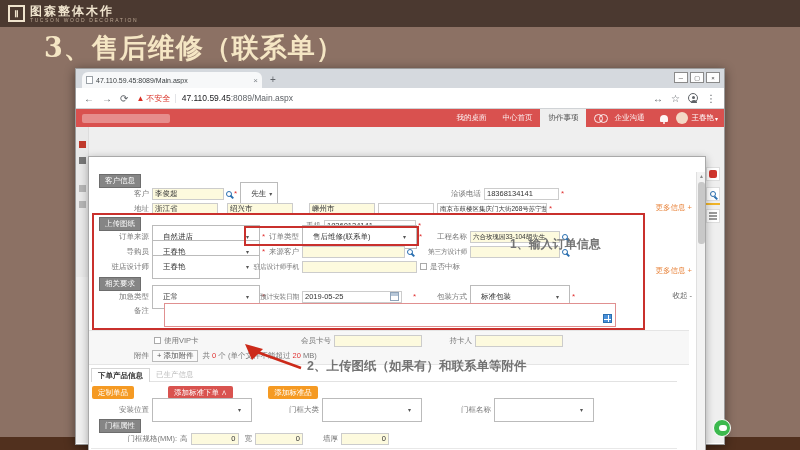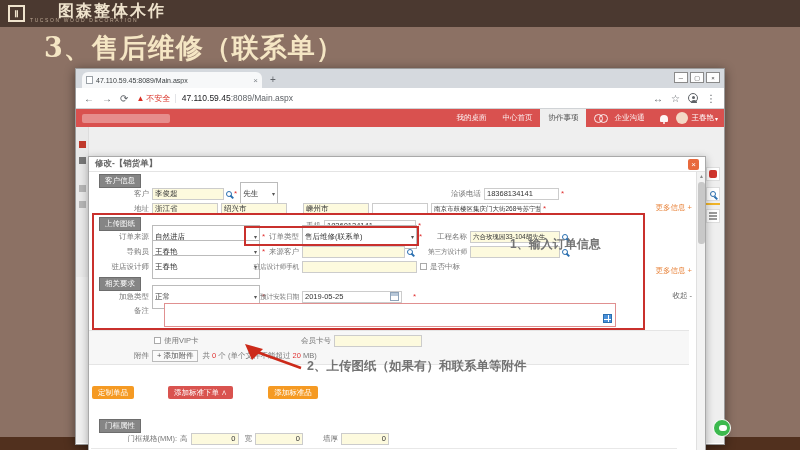--- a/index.html
+++ b/index.html
@@ -11,7 +11,7 @@
   .topbar { position:absolute; left:0; top:0; width:800px; height:27px; background:#4b3930; display:flex; align-items:center; padding-left:8px; }
   .logo-ico { width:17px; height:17px; border:2px solid #efe3cd; color:#efe3cd; font-size:9px; font-weight:bold; display:flex; align-items:center; justify-content:center; margin-right:5px; }
   .logo-ico::before { content:"Ⅱ"; }
-  .logo-txt1 { color:#efe3cd; font-size:16px; font-weight:bold; letter-spacing:2px; line-height:12px;margin-left:28px; }
+  .logo-txt1 { color:#efe3cd; font-size:12px; font-weight:bold; letter-spacing:2px; line-height:12px; }
   .logo-txt2 { color:#b9a591; font-size:5px; letter-spacing:1.6px; line-height:6px; }
   .slide-title { position:absolute; left:44px; top:30px; font-family:"DejaVu Serif", serif; font-size:27px; font-weight:bold; color:#f5e6c4; letter-spacing:1px; }
   .bottom-strip { position:absolute; left:0; top:437px; width:800px; height:13px; background:#51301e; }

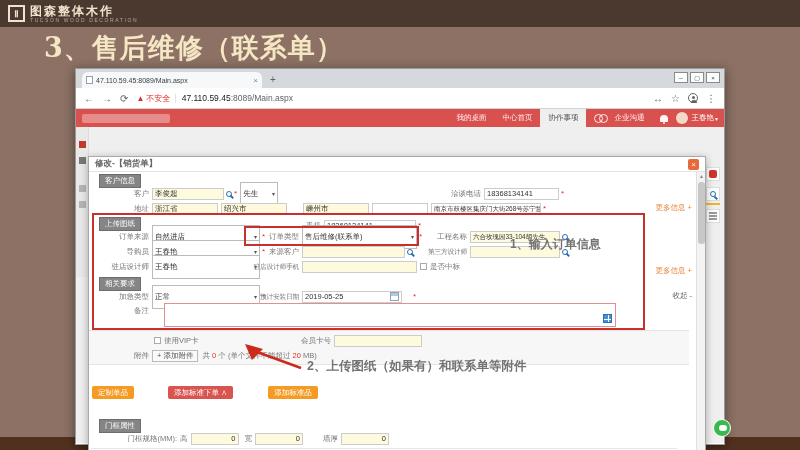--- a/index.html
+++ b/index.html
@@ -203,10 +203,6 @@
       </div>
 
       <div class="modal">
-        <div class="mtitle">
-          <span class="mtitle-txt">修改-【销货单】</span>
-          <span class="mclose"></span>
-        </div>
 
         <div class="mbody">
 

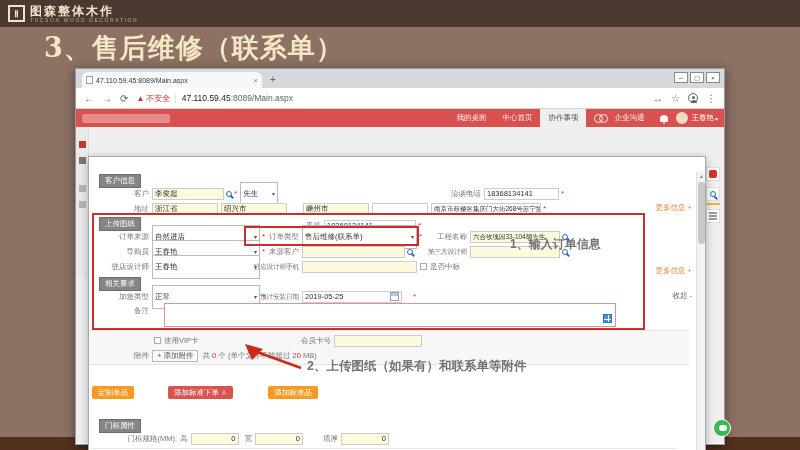--- a/index.html
+++ b/index.html
@@ -90,7 +90,7 @@
   .lb.s { font-size:6.8px; letter-spacing:-.3px; }
   .ipt { height:12px; background:#fdfade; border:1px solid #ccc; font-size:7.5px; color:#333; padding:0 2px; line-height:10px; white-space:nowrap; overflow:hidden; flex:none; }
   .ipt.w { background:#fff; }
-  .sel { height:24px; background:#fff; border:1px solid #bbb; font-size:7.5px; color:#333; padding:0 2px; line-height:10px; display:flex; align-items:center; white-space:nowrap; overflow:hidden; flex:none; }
+  .sel { height:24px; background:#fff; border:1px solid #bbb; font-size:7.5px; color:#333; padding:0 10px; line-height:10px; display:flex; align-items:center; white-space:nowrap; overflow:hidden; flex:none; }
   .sel::after { content:"▾"; font-size:6px; color:#555; margin-left:auto; padding-left:3px; }
   .req { color:#e03131; font-size:8px; margin-left:2px; flex:none; }
   .req::before { content:"*"; }

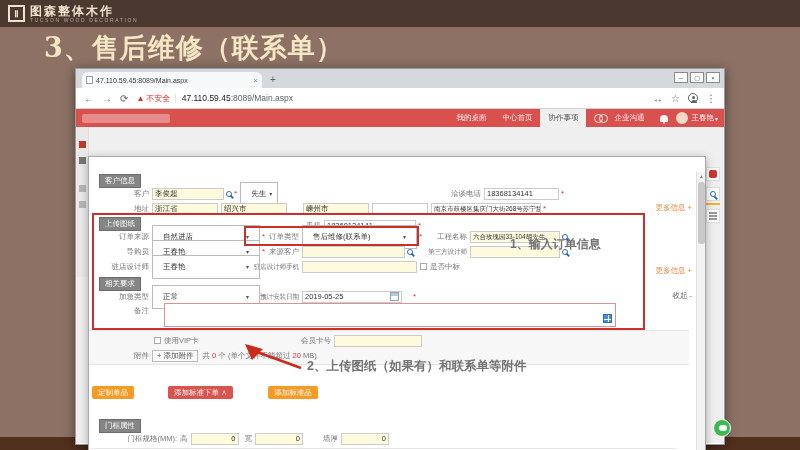--- a/index.html
+++ b/index.html
@@ -232,7 +232,7 @@
             <div class="g" style="left:0;">
               <span class="lb" style="width:50px;">地址</span>
               <span class="ipt" style="width:66px;">浙江省</span>
-              <span class="ipt" style="width:66px;margin-left:3px;">绍兴市</span>
+              <span class="ipt" style="width:66px;margin-left:9px;">绍兴市</span>
               <span class="ipt" style="width:66px;margin-left:16px;">嵊州市</span>
               <span class="ipt w" style="width:56px;margin-left:3px;"></span>
               <span class="ipt w" style="width:110px;margin-left:3px;font-size:6.5px;">南京市鼓楼区集庆门大街268号苏宁慧谷E07-2-12</span>

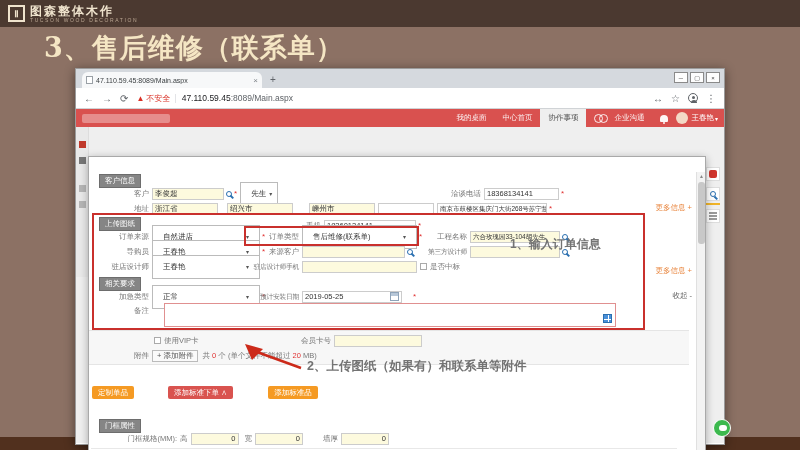--- a/index.html
+++ b/index.html
@@ -311,6 +311,11 @@
               <span class="cal"></span>
               <span class="req" style="margin-left:14px;"></span>
             </div>
+            <div class="g" style="left:318px;">
+              <span class="lb" style="width:50px;">包装方式</span>
+              <span class="sel" style="width:100px;">标准包装</span>
+              <span class="req"></span>
+            </div>
           </div>
           <span class="collapse" style="right:4px;top:119px;">收起 -</span>
 

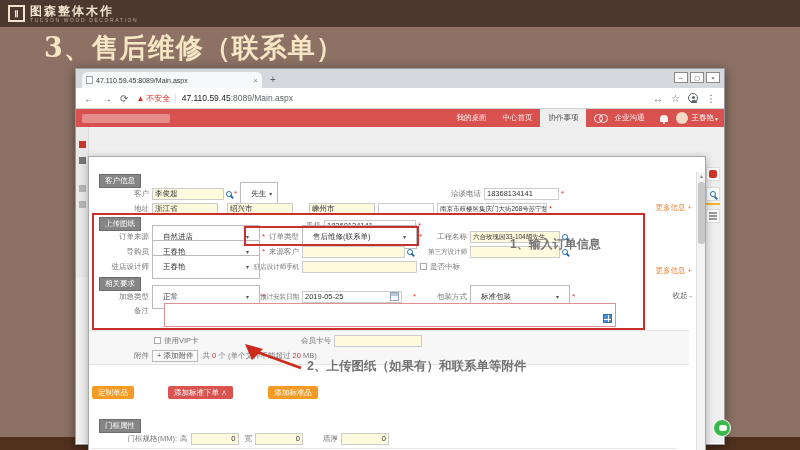--- a/index.html
+++ b/index.html
@@ -338,6 +338,10 @@
               <span class="lb" style="width:52px;">会员卡号</span>
               <span class="ipt" style="width:88px;"></span>
             </div>
+            <div class="g" style="left:323px;">
+              <span class="lb" style="width:50px;">持卡人</span>
+              <span class="ipt" style="width:88px;"></span>
+            </div>
           </div>
           <div class="mrow" style="top:176px;">
             <div class="g" style="left:0;">

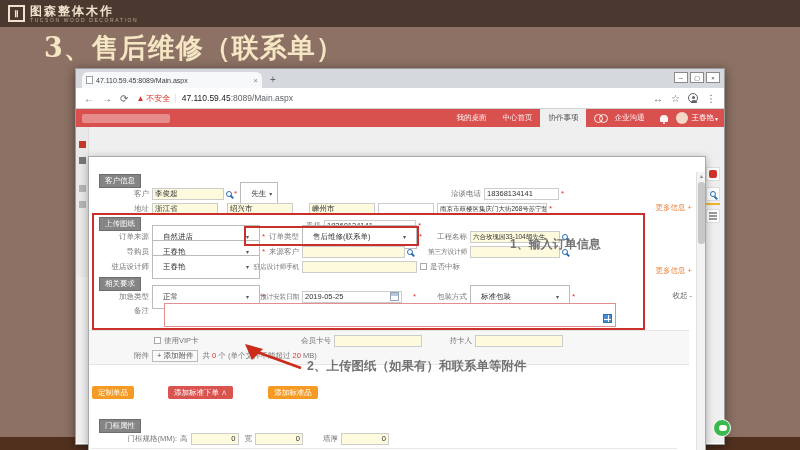--- a/index.html
+++ b/index.html
@@ -357,6 +357,10 @@
             </div>
           </div>
 
+          <div class="tabbar" style="top:196px;">
+            <span class="ptab on">下单产品信息</span>
+            <span class="ptab off">已生产信息</span>
+          </div>
           <div class="mrow" style="top:213px;left:2px;display:flex;align-items:center;">
             <span class="obtn orange" style="margin-left:1px;">定制单品</span>
             <span class="obtn redbtn" style="margin-left:34px;">添加标准下单 ∧</span>

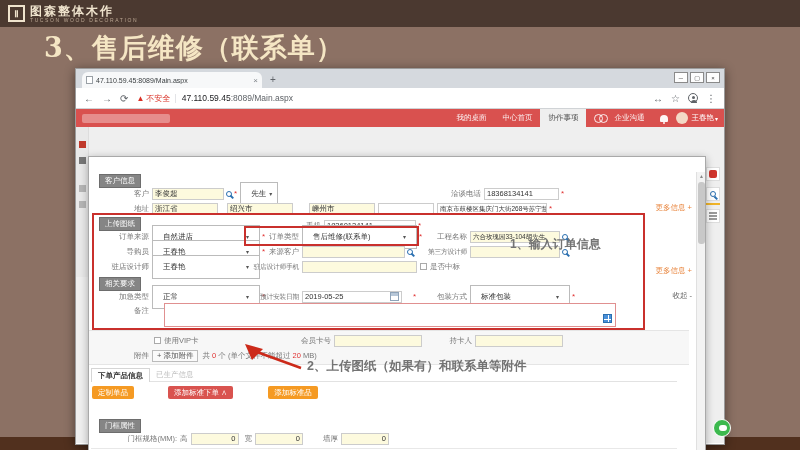--- a/index.html
+++ b/index.html
@@ -367,6 +367,20 @@
             <span class="obtn orange" style="margin-left:35px;">添加标准品</span>
           </div>
 
+          <div class="mrow" style="top:230px;">
+            <div class="g" style="left:0;">
+              <span class="lb" style="width:50px;">安装位置</span>
+              <span class="sel" style="width:100px;"></span>
+            </div>
+            <div class="g" style="left:168px;">
+              <span class="lb" style="width:52px;">门框大类</span>
+              <span class="sel" style="width:100px;"></span>
+            </div>
+            <div class="g" style="left:340px;">
+              <span class="lb" style="width:52px;">门框名称</span>
+              <span class="sel" style="width:100px;"></span>
+            </div>
+          </div>
 
           <div class="badge" style="top:247px;">门框属性</div>
 

